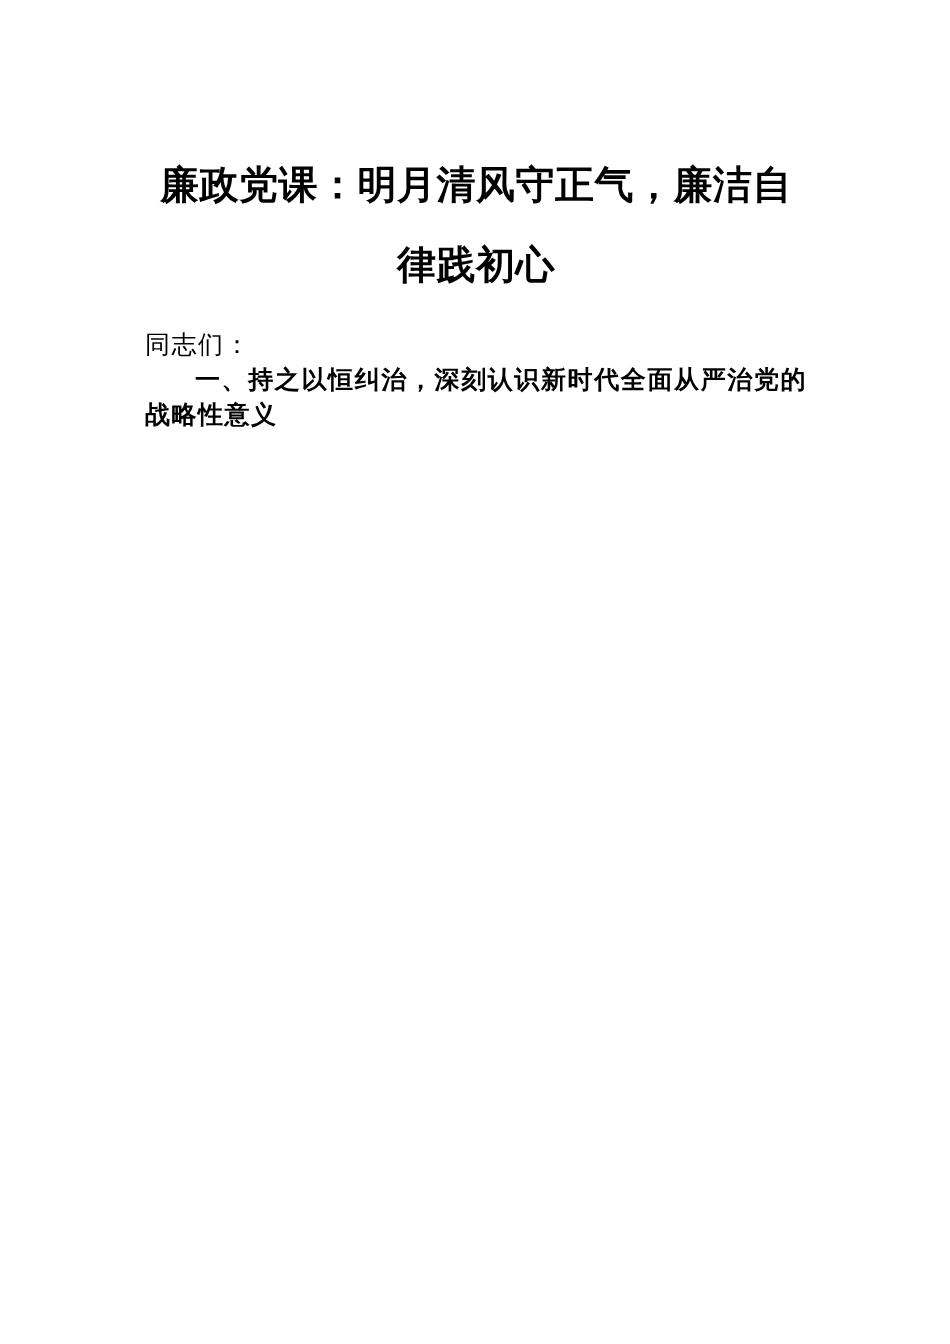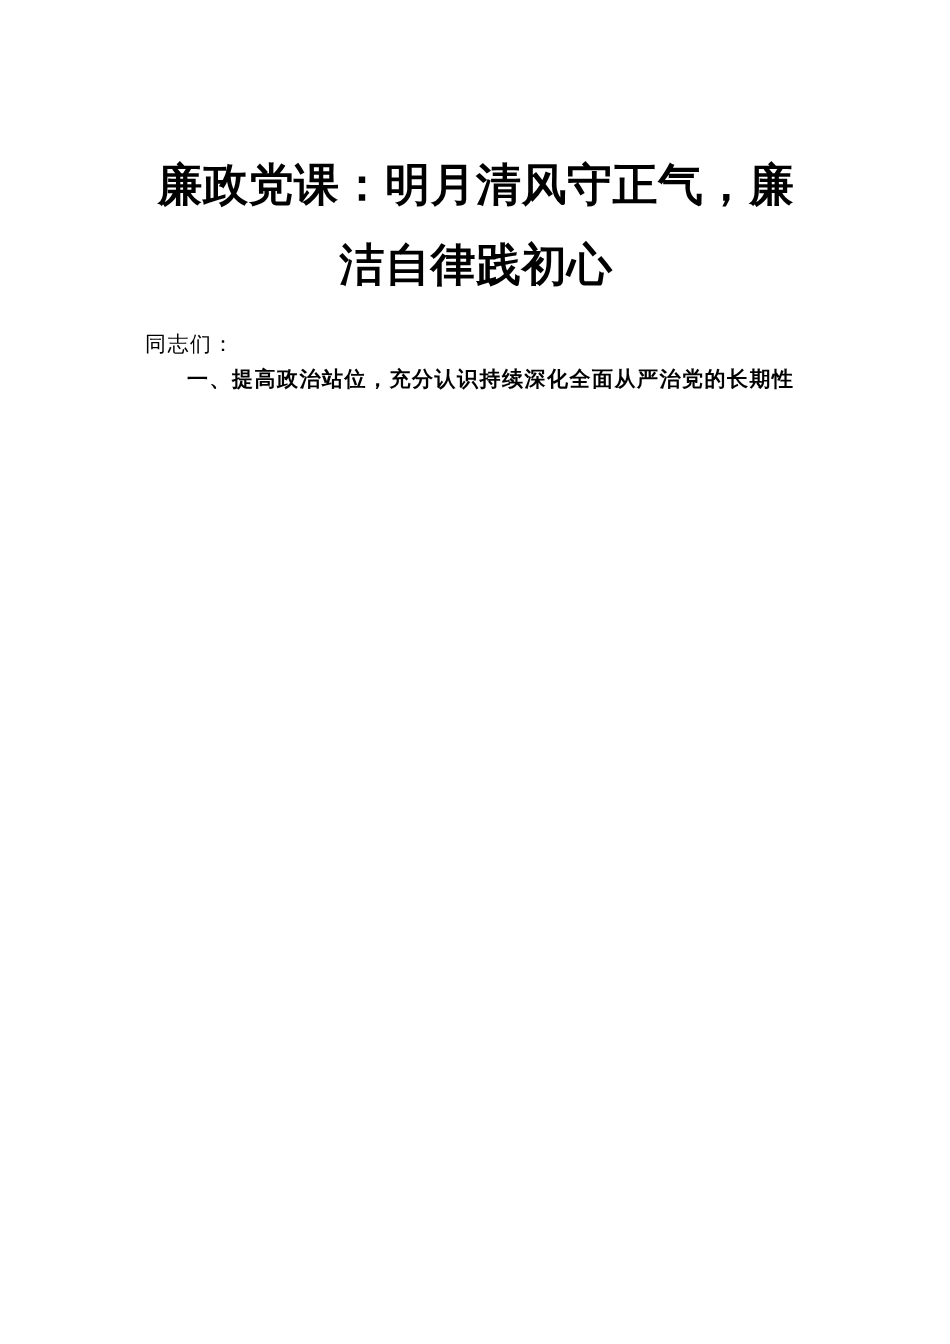--- a/index.html
+++ b/index.html
@@ -24,7 +24,7 @@
   }
   .doc-title {
     margin: 0 0 22px 0;
-    font-size: 45px;
+    font-size: 39px;
     font-weight: bold;
     line-height: 80px;
     text-align: center;

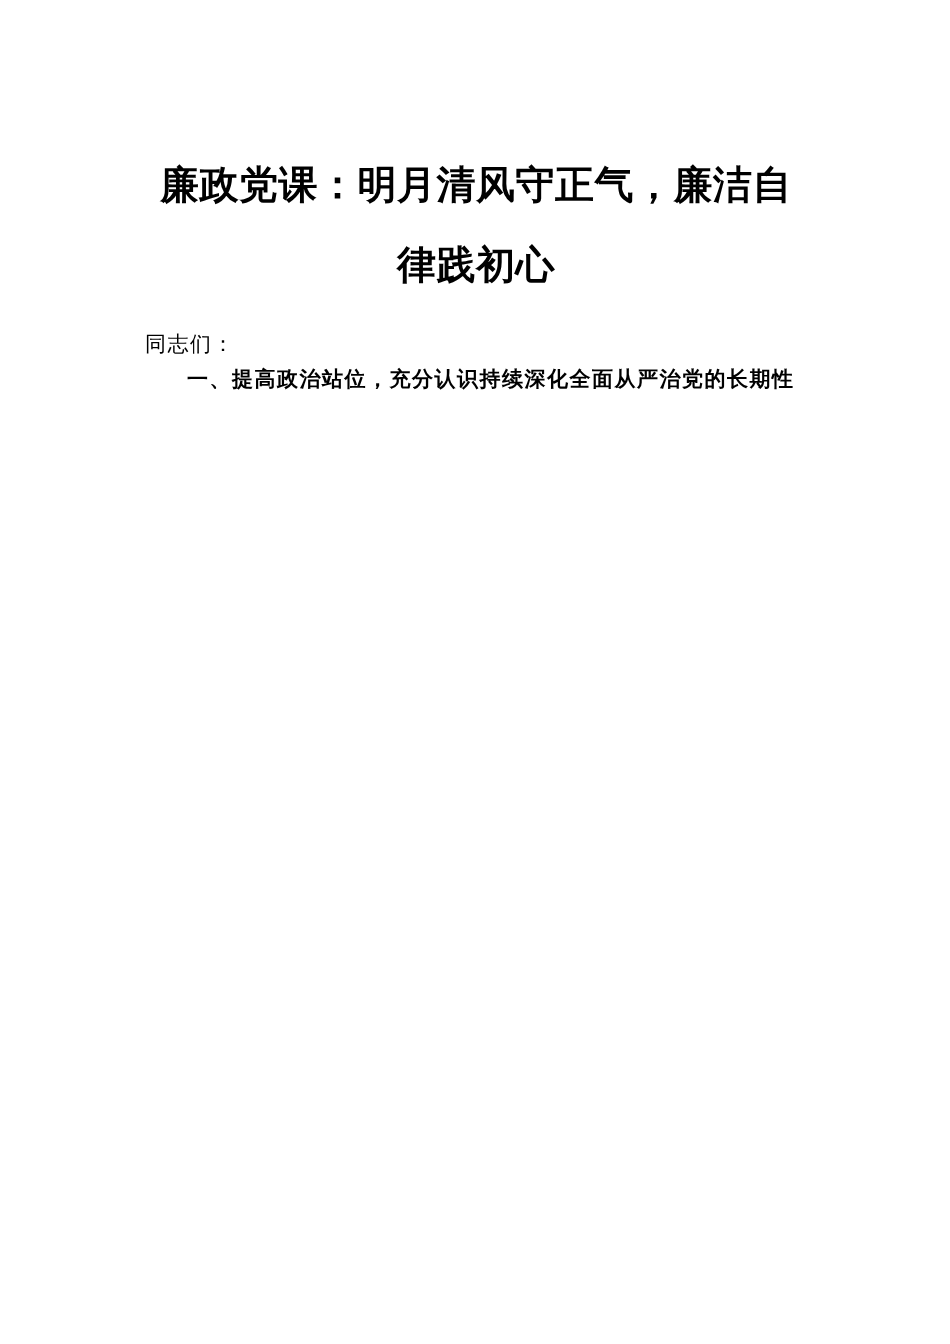--- a/index.html
+++ b/index.html
@@ -33,7 +33,7 @@
   }
   .doc-body p {
     margin: 0;
-    font-size: 21px;
+    font-size: 25px;
     line-height: 35px;
     letter-spacing: 1.5px;
     text-align: justify;

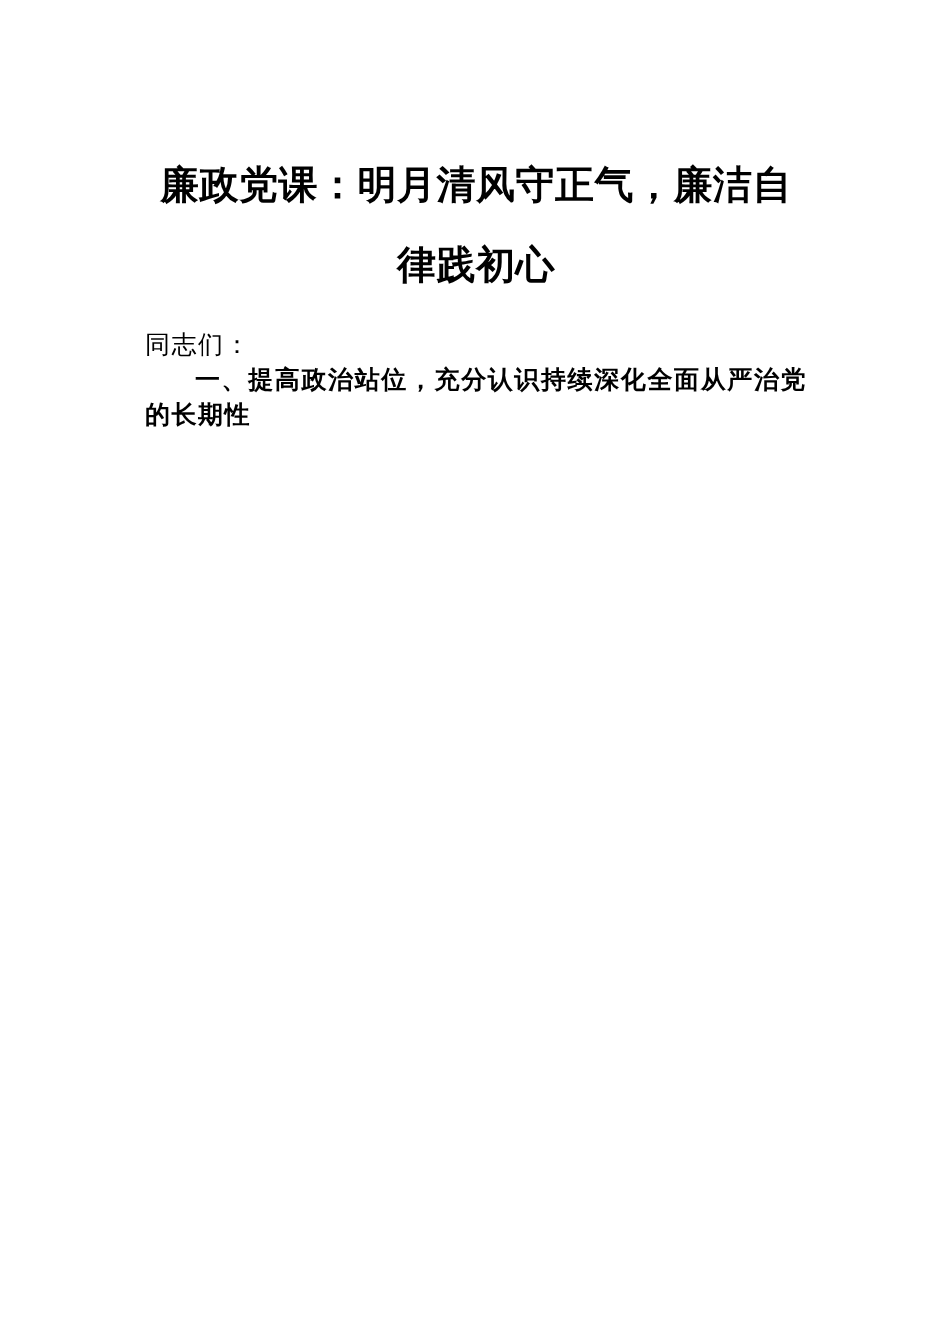--- a/index.html
+++ b/index.html
@@ -59,7 +59,7 @@
 
   <div class="doc-body">
     <p class="no-indent">同志们：</p>
-    <p class="indent section-heading">一、提高政治站位，充分认识持续深化全面从严治党的长期性</p>
+    <p class="indent section-heading">一、持之以恒纠治，深刻认识新时代全面从严治党的战略性意义</p>
   </div>
 </div>
 

